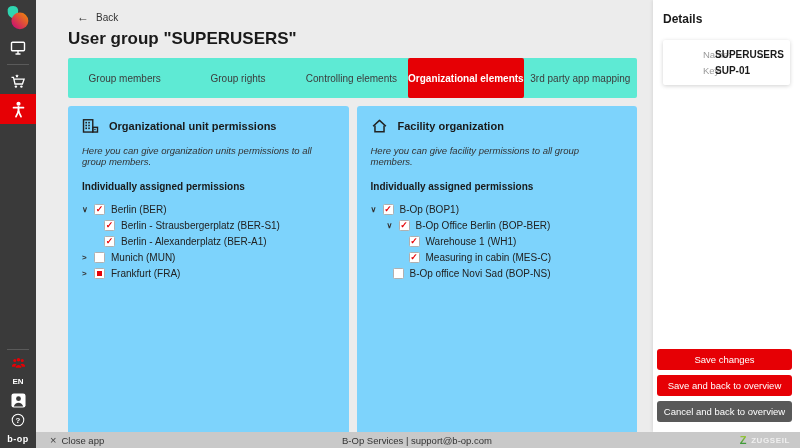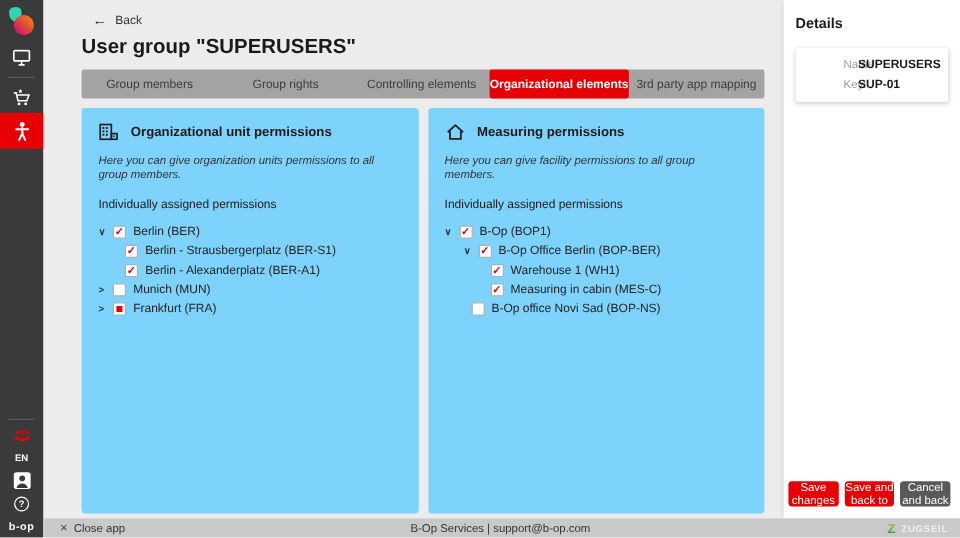--- a/index.html
+++ b/index.html
@@ -26,7 +26,7 @@
   .back-arrow { font-size:12px; line-height:1; }
   .page-title { font-size:17px; font-weight:bold; color:#1a1a1a; margin-top:6px; }
 
-  .tabbar { display:flex; background:#a3a3a3; height:24px; margin-top:9px; border-radius:2px; }
+  .tabbar { display:flex; background:#5eead4; height:40px; margin-top:9px; border-radius:2px; }
   .tab { flex:1; display:flex; align-items:center; justify-content:center;
     font-size:10px; color:#3c3c3c; cursor:pointer; white-space:nowrap; }
   .tab.active { background:#e60005; color:#fff; font-weight:bold; border-radius:2px; }

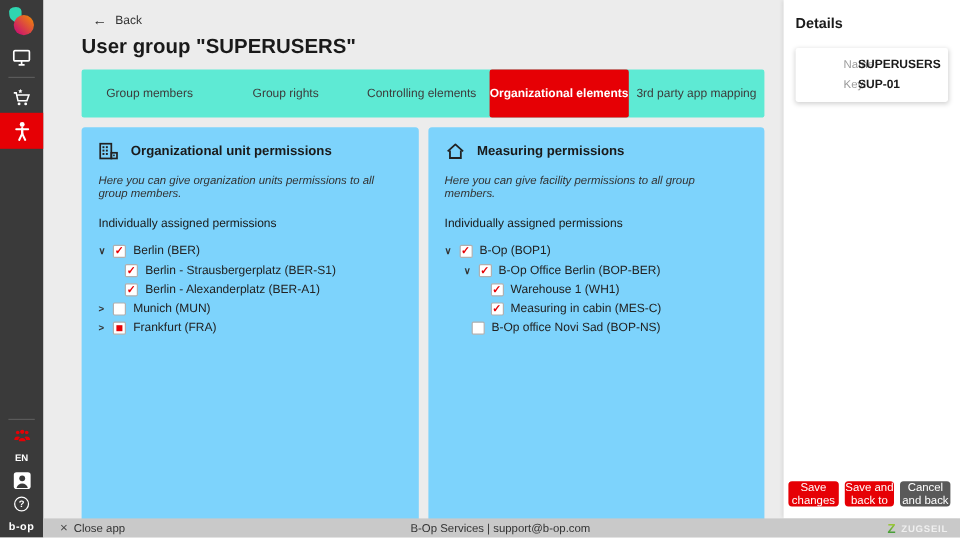--- a/index.html
+++ b/index.html
@@ -219,7 +219,7 @@
             <path d="M2.2 8.2 9 2l6.8 6.2" fill="none" stroke="#222" stroke-width="1.6" stroke-linejoin="round"></path>
             <path d="M4.2 7.4V14h9.6V7.4" fill="none" stroke="#222" stroke-width="1.6"></path>
           </svg>
-          <span class="card-title">Measuring permissions</span>
+          <span class="card-title">Facility organization</span>
         </div>
         <div class="card-desc">Here you can give facility permissions to all group members.</div>
         <div class="section-label">Individually assigned permissions</div>

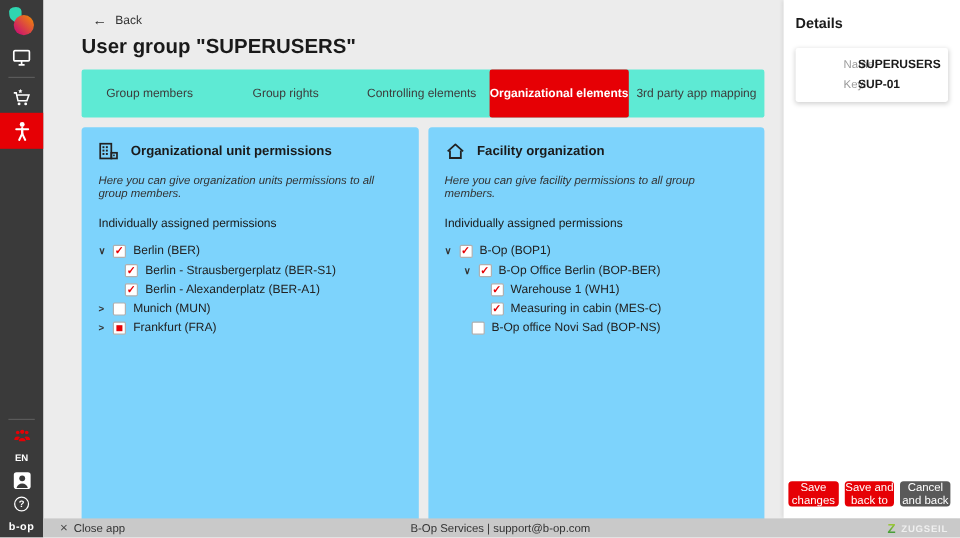--- a/index.html
+++ b/index.html
@@ -36,7 +36,7 @@
   .card-head { display:flex; align-items:center; gap:10px; }
   .card-title { font-size:11px; font-weight:bold; color:#1a1a1a; }
   .card-desc { font-size:9.5px; font-style:italic; color:#333; margin-top:11px; }
-  .section-label { font-size:10px; font-weight:normal; color:#1a1a1a; margin-top:14px; }
+  .section-label { font-size:10px; font-weight:bold; color:#1a1a1a; margin-top:14px; }
   .tree { margin-top:9px; }
   .tree-row { display:flex; align-items:center; height:16px; font-size:10px; color:#222; }
   .chev { width:12px; font-size:8px; font-weight:bold; color:#333; cursor:pointer;

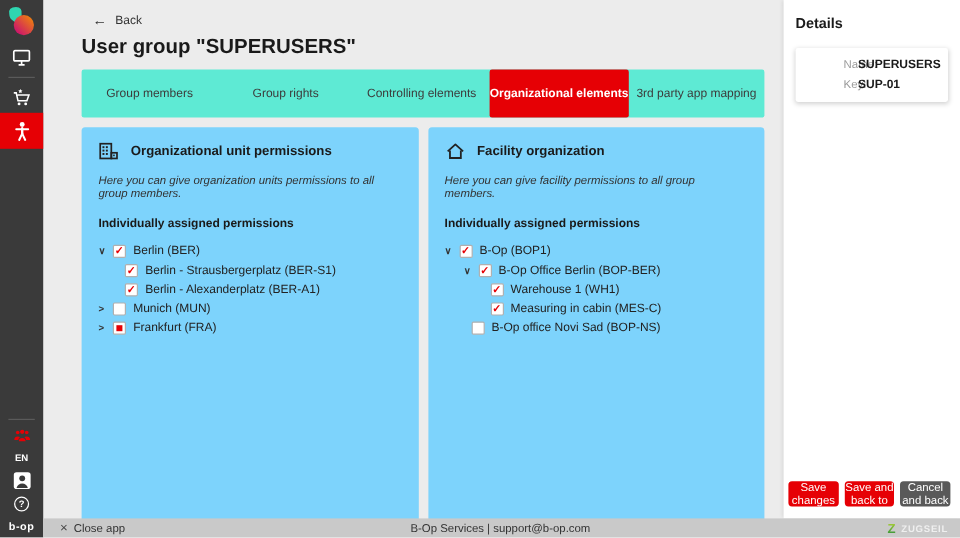--- a/index.html
+++ b/index.html
@@ -59,7 +59,7 @@
   .kv-label { color:#9a9a9a; width:44px; flex:none;padding-left:32px; }
   .kv-value { font-weight:bold; color:#1a1a1a; font-size:10px; }
   .details-buttons { position:absolute; left:4px; right:8px; bottom:10px;
-    display:flex; flex-direction:row; gap:5px; }
+    display:flex; flex-direction:column; gap:5px; }
   .btn { height:21px; border:none; border-radius:3px; font-size:9.5px; color:#fff;
     font-family:"Liberation Sans",sans-serif; cursor:pointer; width:100%; }
   .btn-primary { background:#e60005; }

